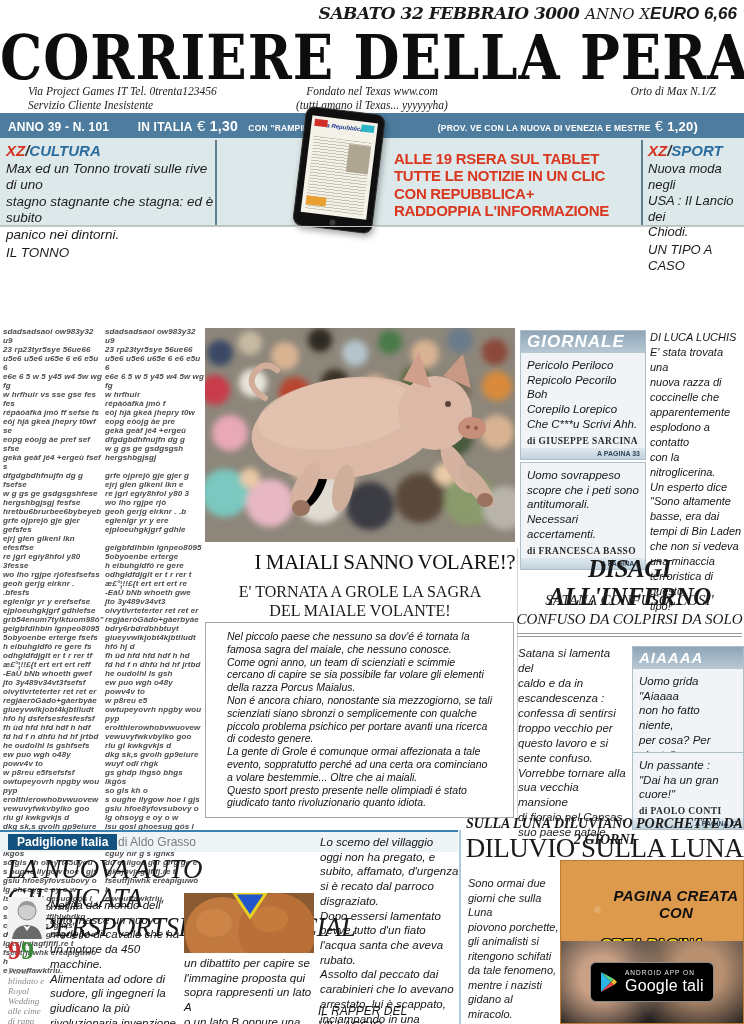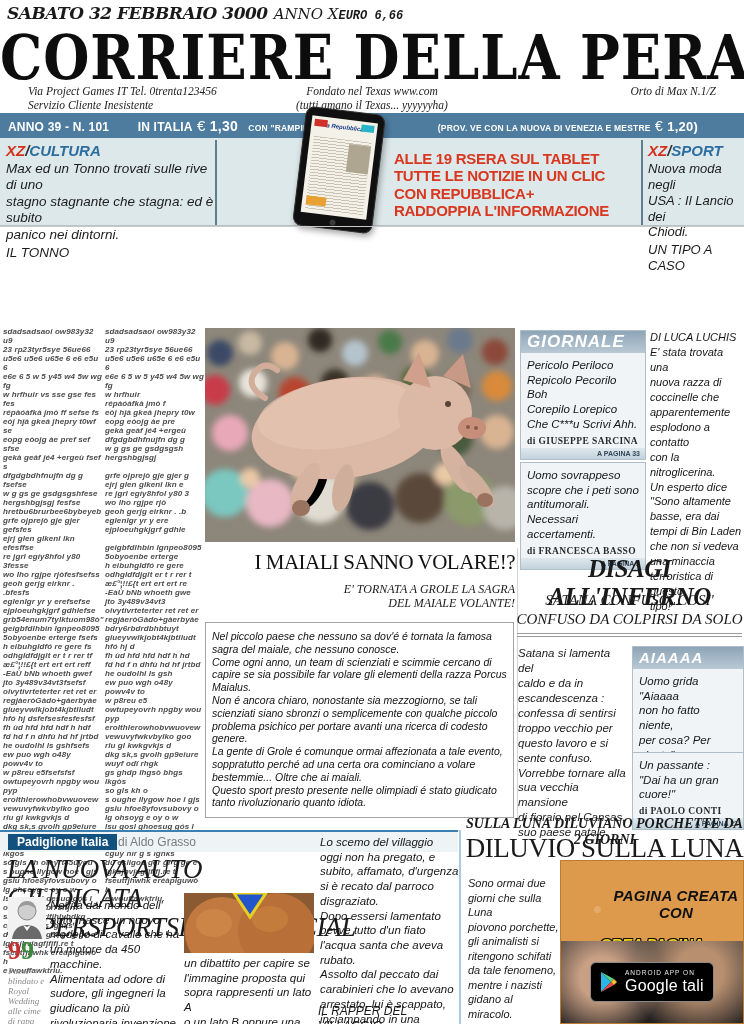--- a/index.html
+++ b/index.html
@@ -13,7 +13,7 @@
   .preline { white-space:pre-line; }
 
   
-  .topline { top:3px; left:7px; right:7px; display:flex; justify-content:flex-start; align-items:baseline; }
+  .topline { top:3px; left:7px; right:7px; display:flex; justify-content:flex-end; align-items:baseline; }
   .dateblk { font-family:"DejaVu Serif", serif; font-weight:bold; font-style:italic; font-size:17px; letter-spacing:-0.5px; }
   .annoblk { font-family:"DejaVu Serif", serif; font-style:italic; font-size:15px; margin-left:6px; font-weight:normal; }
   .euro { font-family:Liberation Mono, monospace; font-weight:bold; font-style:italic; font-size:12px; }

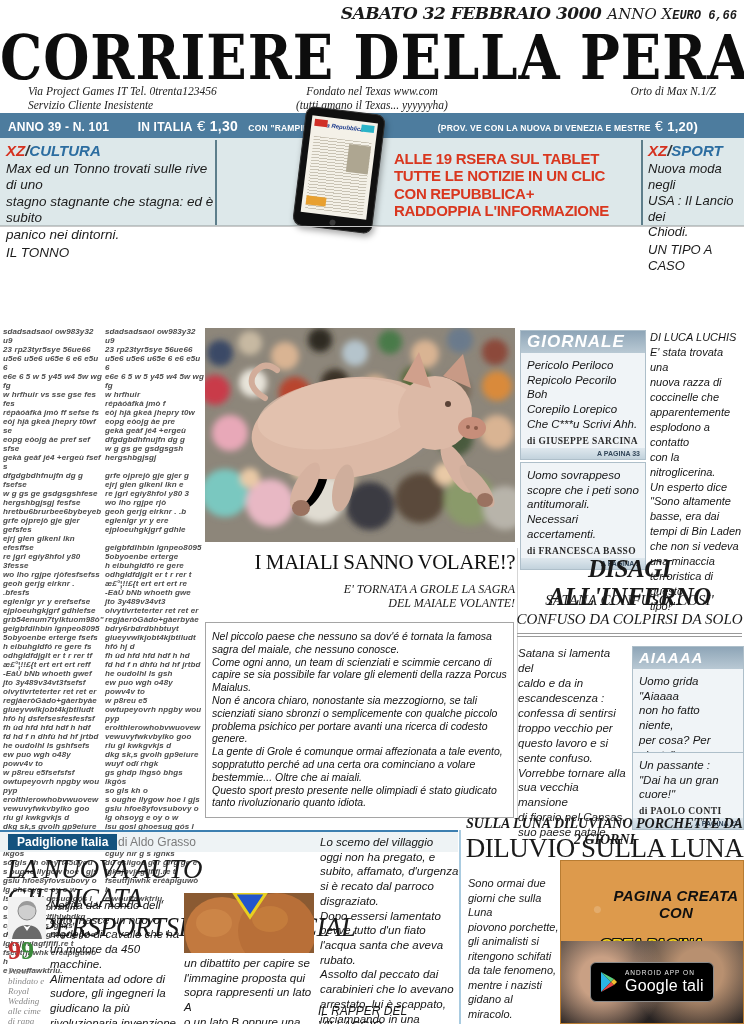--- a/index.html
+++ b/index.html
@@ -16,7 +16,7 @@
   .topline { top:3px; left:7px; right:7px; display:flex; justify-content:flex-end; align-items:baseline; }
   .dateblk { font-family:"DejaVu Serif", serif; font-weight:bold; font-style:italic; font-size:17px; letter-spacing:-0.5px; }
   .annoblk { font-family:"DejaVu Serif", serif; font-style:italic; font-size:15px; margin-left:6px; font-weight:normal; }
-  .euro { font-family:Liberation Mono, monospace; font-weight:bold; font-style:italic; font-size:12px; }
+  .euro { font-family:Liberation Sans, sans-serif; font-weight:bold; font-style:italic; font-size:17px; }
 
   .masthead {
     top:20px; left:0; width:744px; text-align:center;

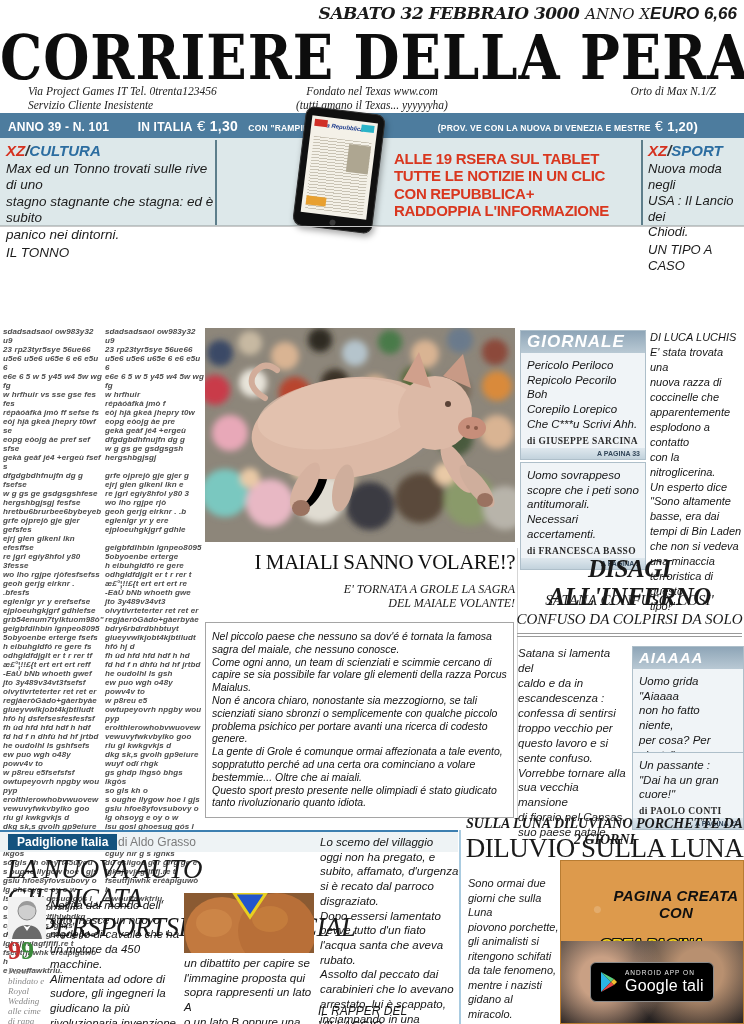--- a/index.html
+++ b/index.html
@@ -65,8 +65,8 @@
   .photo { top:328px; left:205px; width:310px; height:214px; }
   .mainhead { top:550px; left:205px; width:310px; text-align:right;
     font-family:"Liberation Serif", serif; font-size:21px; letter-spacing:-0.5px; color:#111; }
-  .mainsub { top:582px; left:205px; width:310px; text-align:right;
-    font-family:"Liberation Serif", serif; font-style:italic; font-size:12px; line-height:1.2; }
+  .mainsub { top:582px; left:205px; width:310px; text-align:center;
+    font-family:"Liberation Serif", serif; font-size:16px; line-height:1.2; }
   .mainbody { top:622px; left:205px; width:309px; height:196px; border:1px solid #a5a5a5;
     padding:7px 6px; font-size:10.5px; font-style:italic; line-height:1.22; color:#111; }
   .story-vrule { top:548px; left:517px; width:1px; height:270px; background:#d5d5d5; }

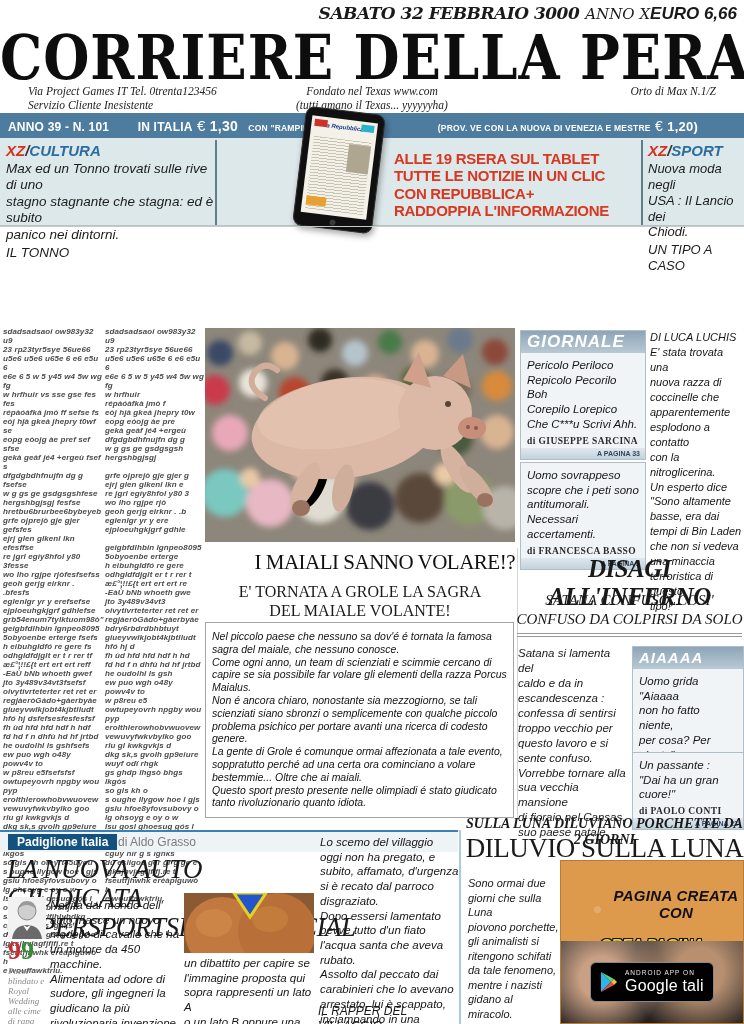--- a/index.html
+++ b/index.html
@@ -68,7 +68,7 @@
   .mainsub { top:582px; left:205px; width:310px; text-align:center;
     font-family:"Liberation Serif", serif; font-size:16px; line-height:1.2; }
   .mainbody { top:622px; left:205px; width:309px; height:196px; border:1px solid #a5a5a5;
-    padding:7px 6px; font-size:10.5px; font-style:italic; line-height:1.22; color:#111; }
+    padding:7px 21px; font-size:10.5px; font-style:italic; line-height:1.22; color:#111; }
   .story-vrule { top:548px; left:517px; width:1px; height:270px; background:#d5d5d5; }
 
   

